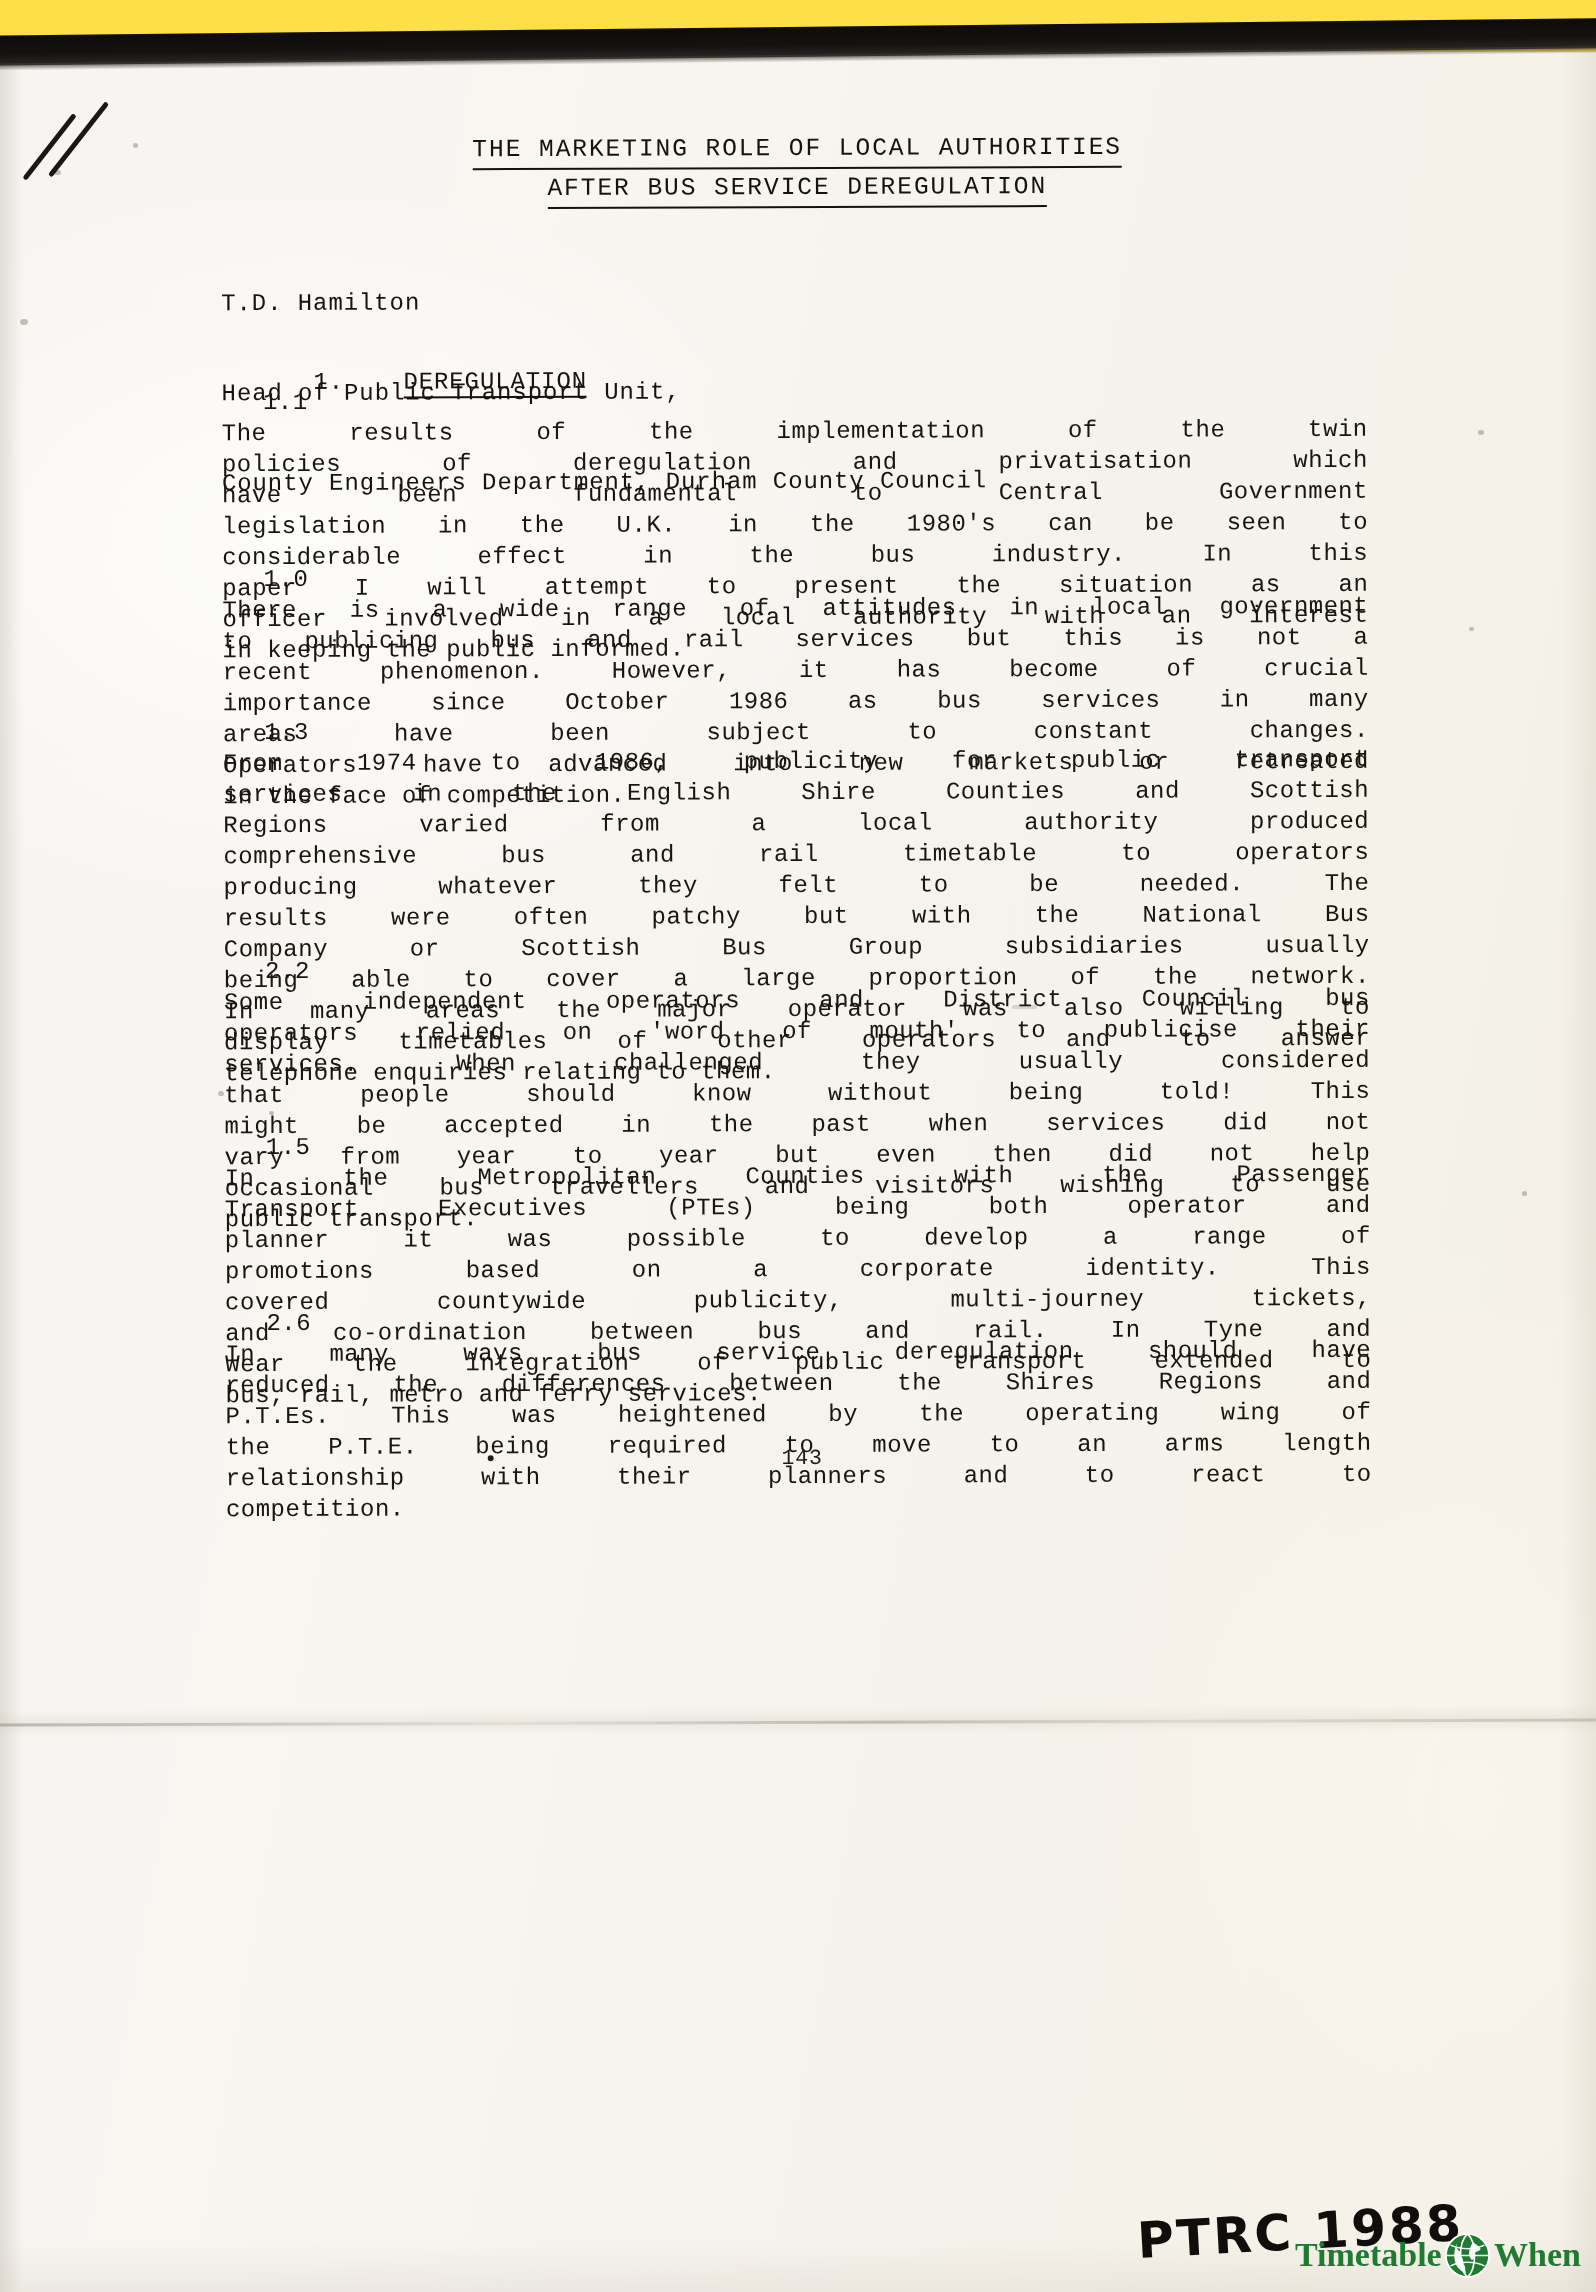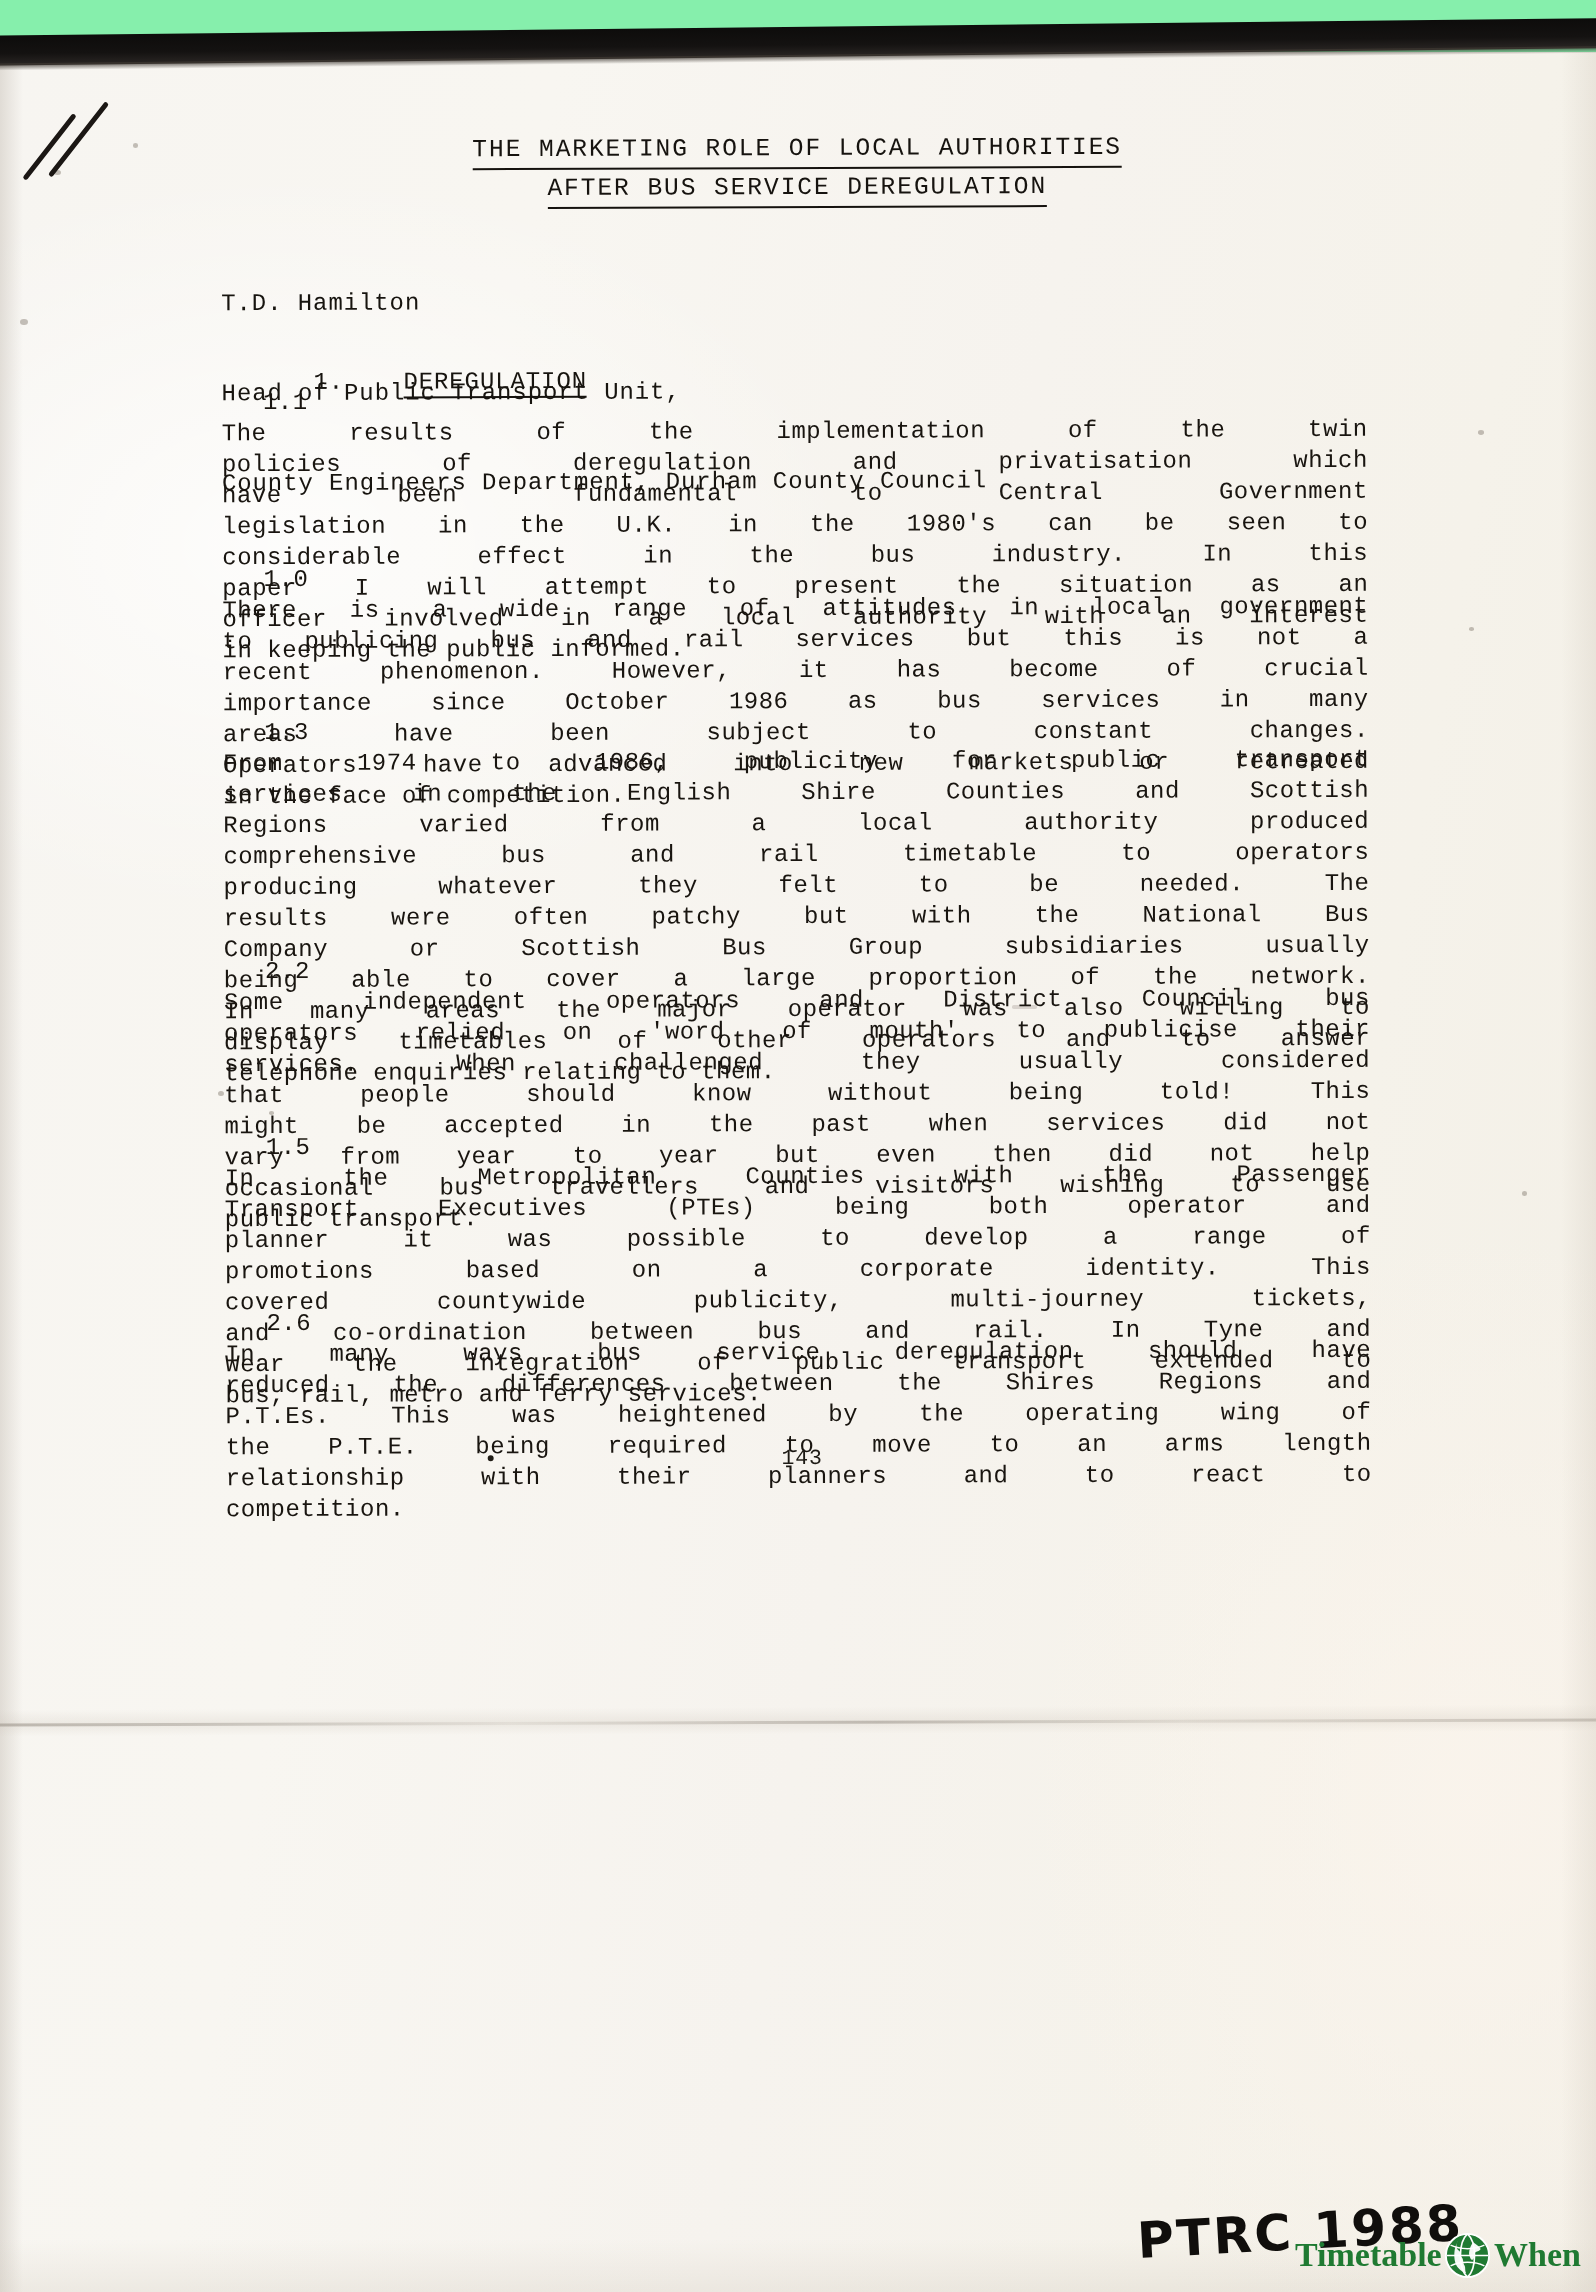--- a/index.html
+++ b/index.html
@@ -13,7 +13,7 @@
     width: 1597px;
     height: 2293px;
     overflow: hidden;
-    background: #86efac;
+    background: #fde047;
     font-family: "Liberation Mono", "DejaVu Sans Mono", monospace;
   }
 

